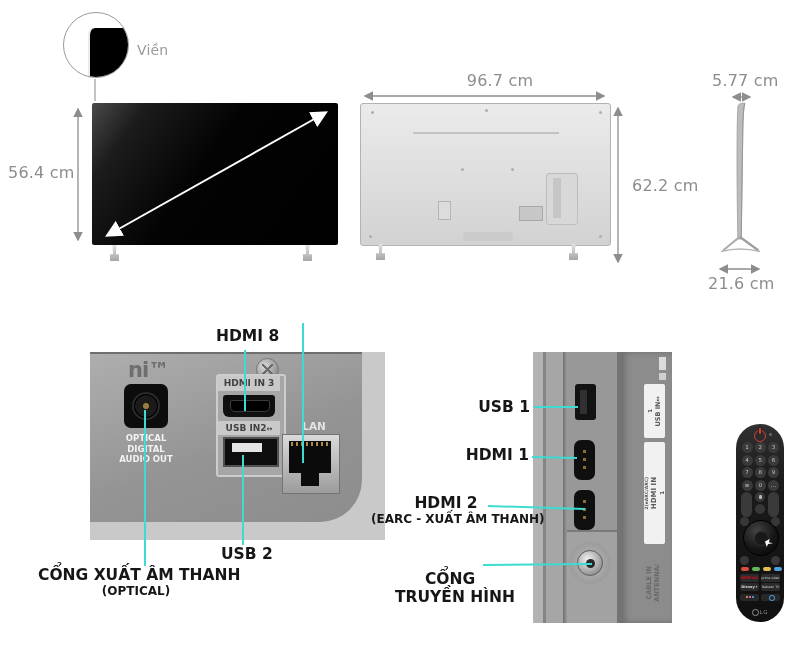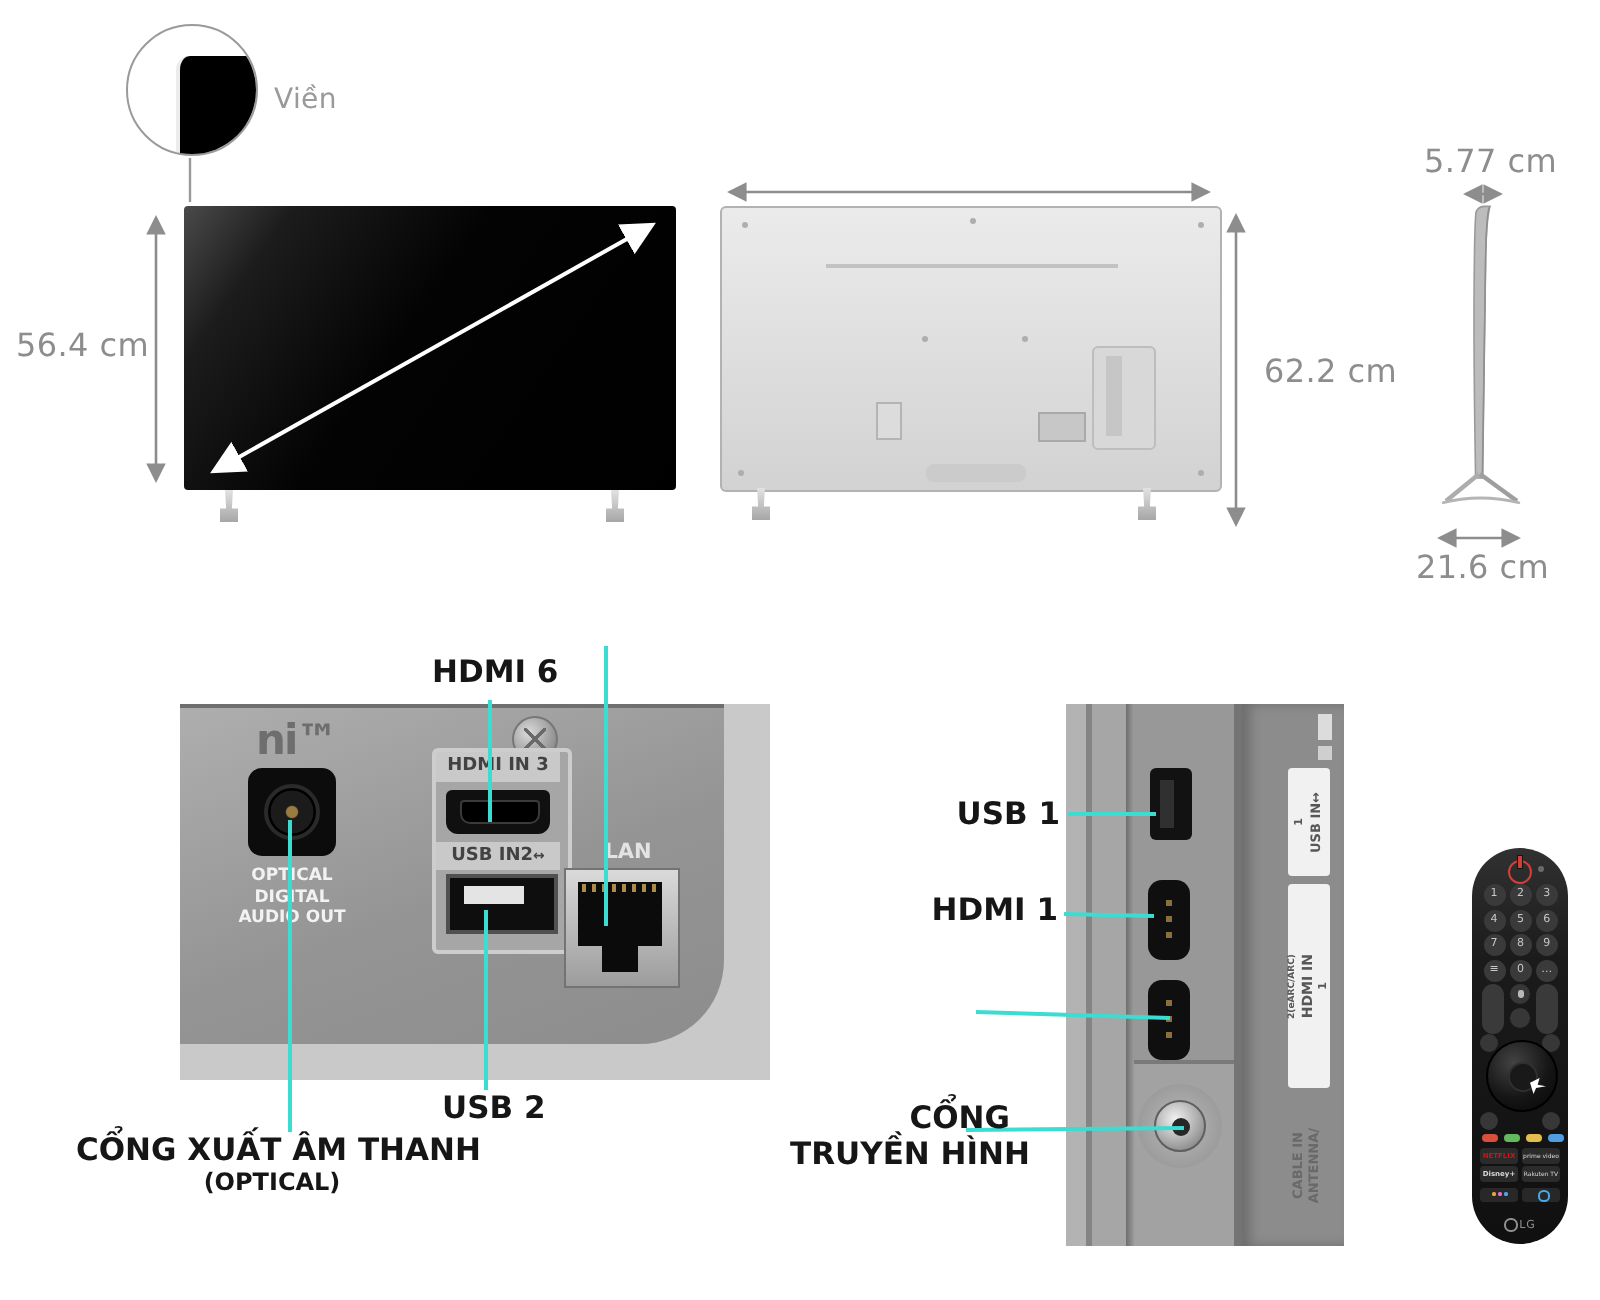--- a/index.html
+++ b/index.html
@@ -142,6 +142,7 @@
   <div class="foot" style="left:303px;top:245px;"></div>
   <div class="dim" style="left:8px;top:163px;width:64px;">56.4 cm</div>
 
+  <div class="dim" style="left:440px;top:71px;width:120px;text-align:center;">96.7 cm</div>
   <div class="tv-back">
     <div class="tvb" style="left:52px;top:28px;width:146px;height:2px;"></div>
     <div class="tvb-dot" style="left:100px;top:64px;"></div>

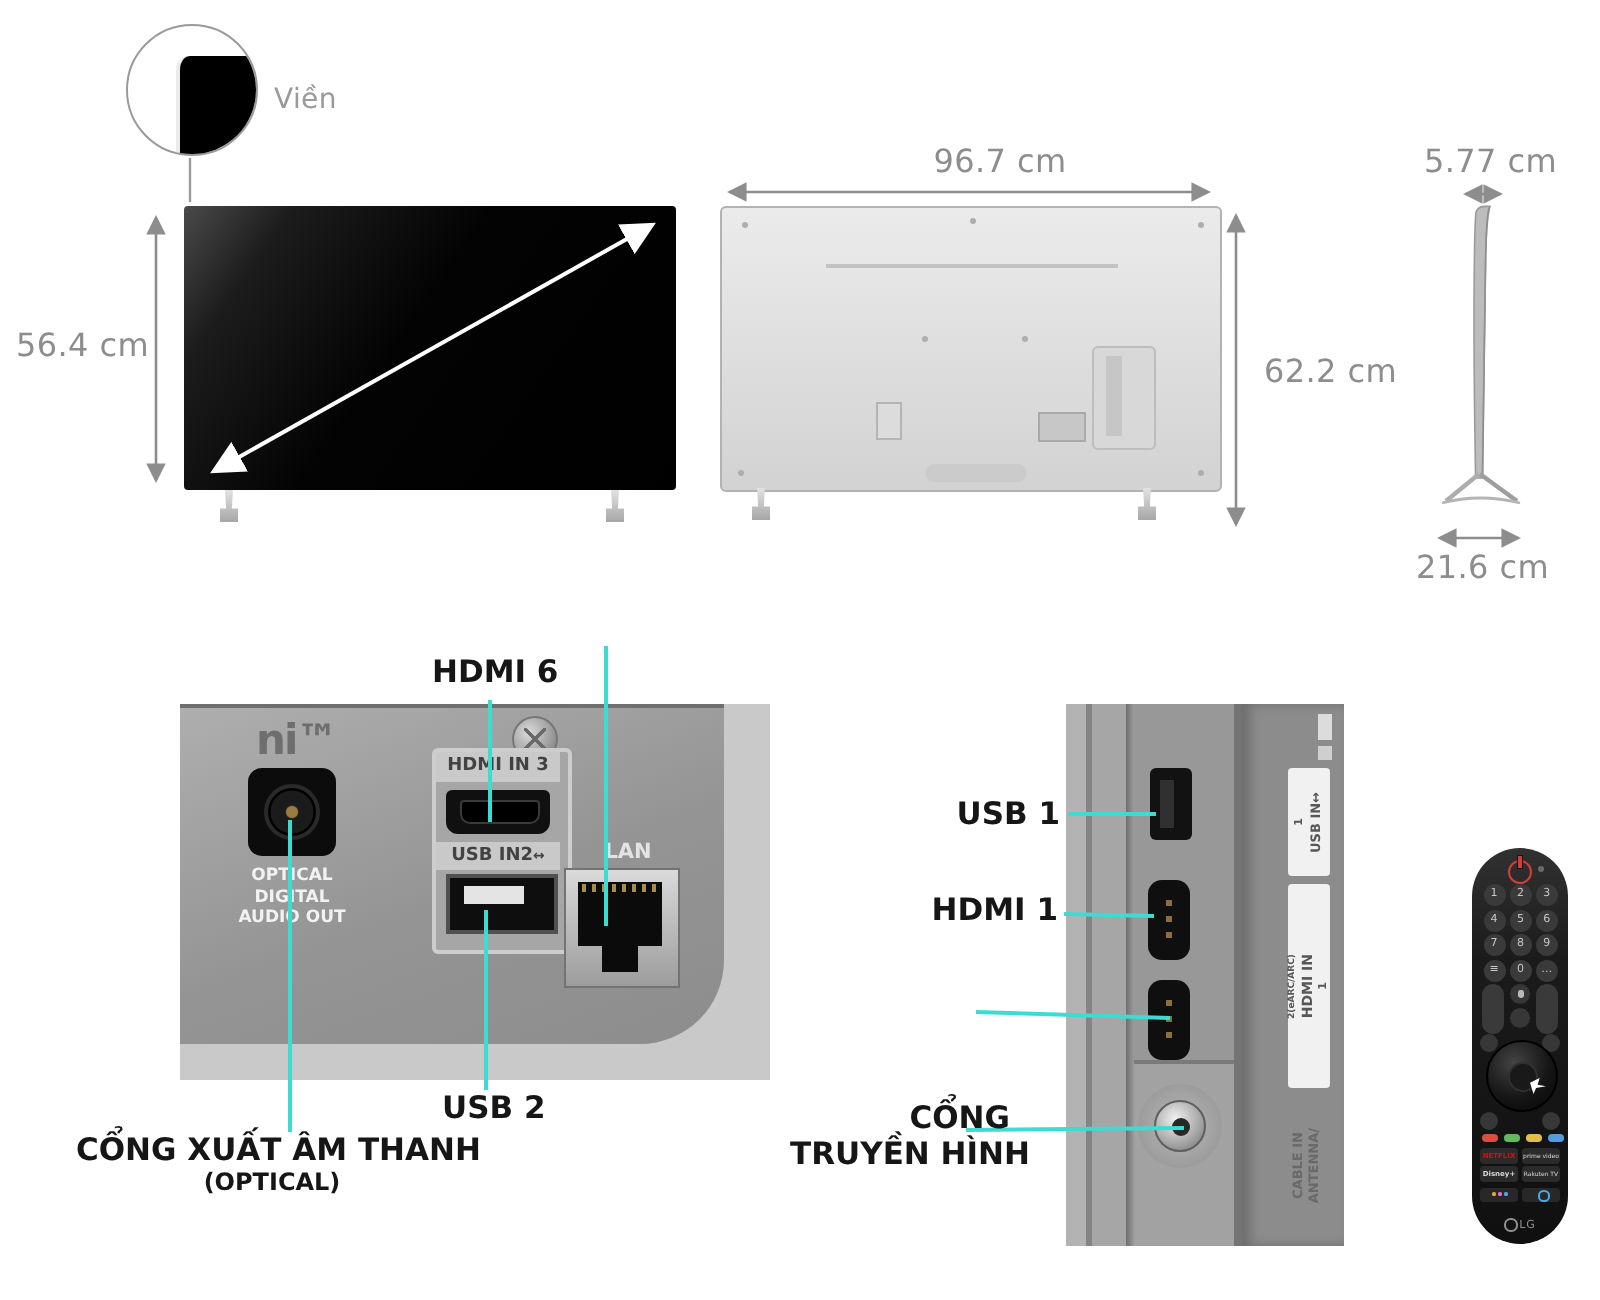--- a/index.html
+++ b/index.html
@@ -201,7 +201,7 @@
     </div>
   </div>
 
-  <div class="lbl" style="left:216px;top:328px;">HDMI 6</div>
+  <div class="lbl" style="left:216px;top:328px;">HDMI 8</div>
   <div class="lbl" style="left:221px;top:546px;">USB 2</div>
   <div class="lbl" style="left:38px;top:567px;width:196px;text-align:center;">
     <div>CỔNG XUẤT ÂM THANH</div>

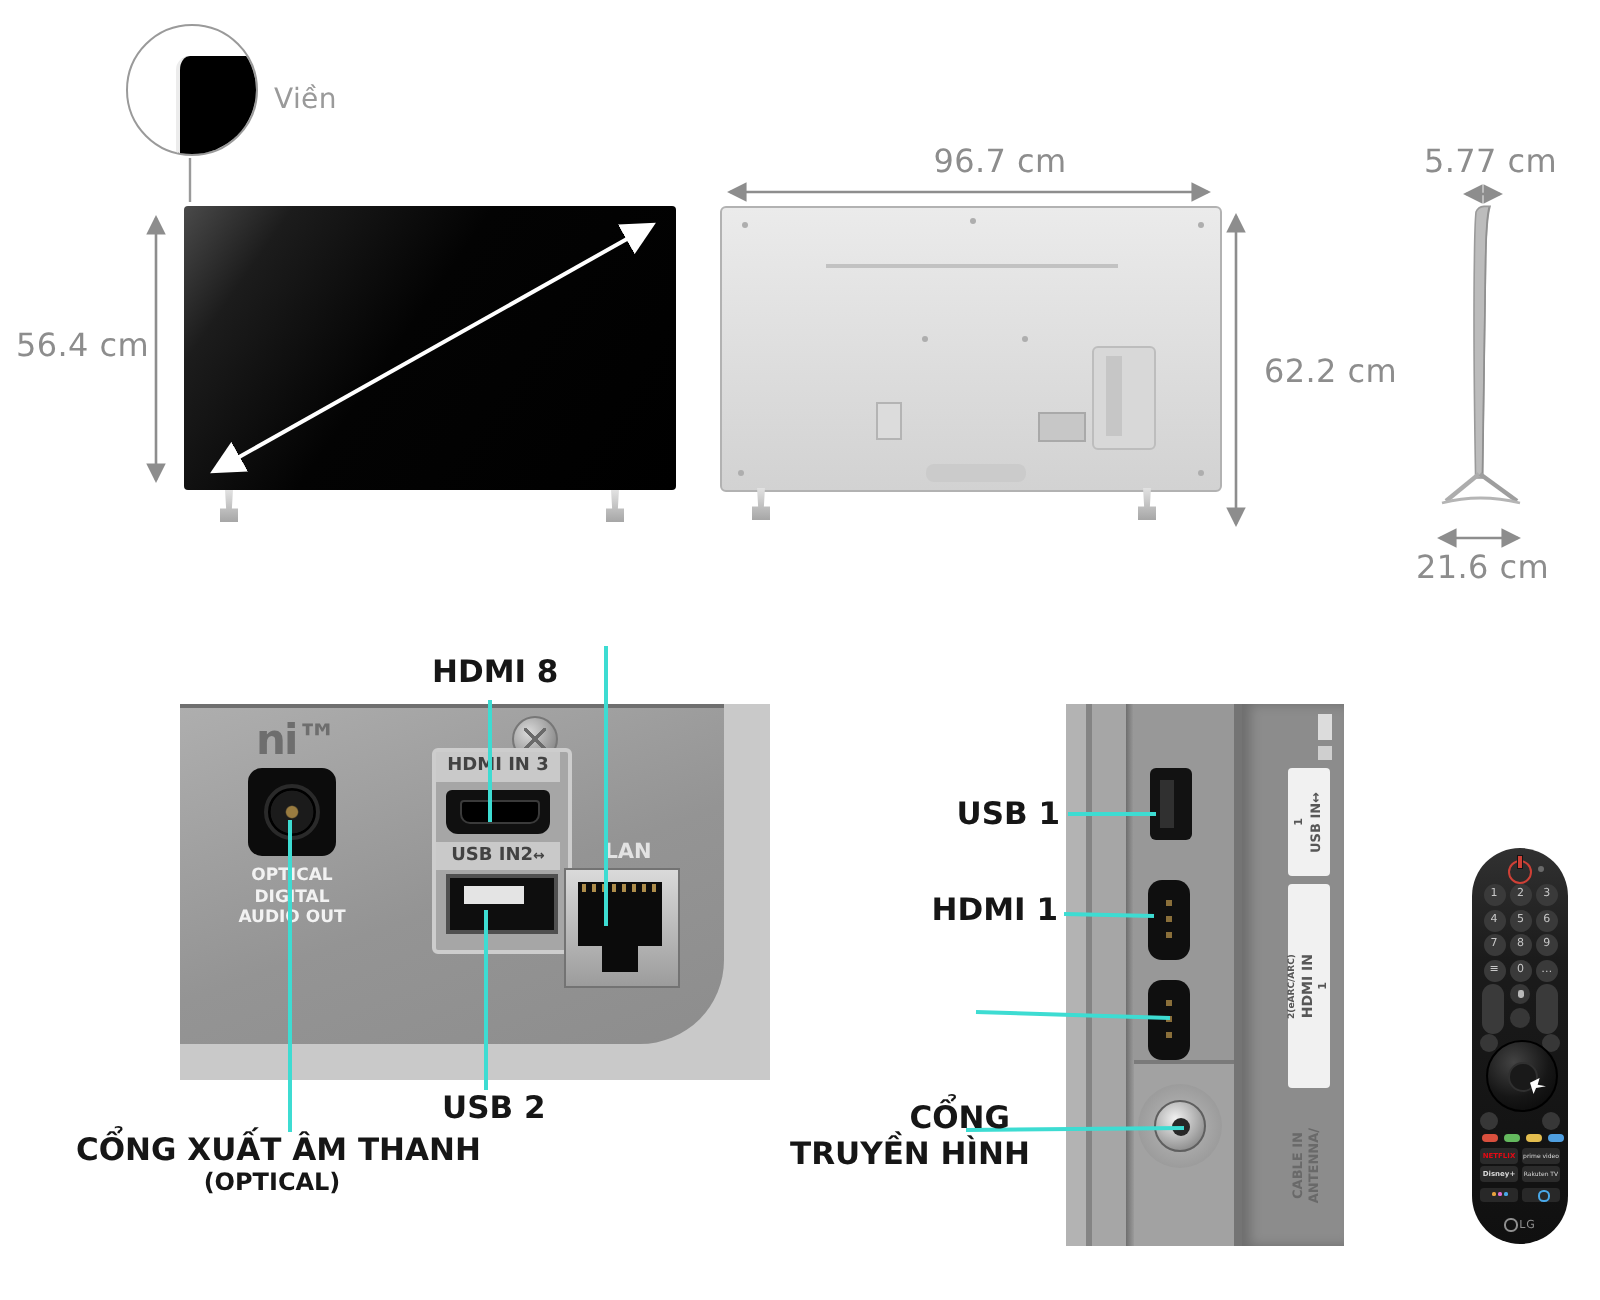--- a/index.html
+++ b/index.html
@@ -252,6 +252,10 @@
 
   <div class="lbl" style="left:455px;top:399px;width:75px;text-align:right;">USB 1</div>
   <div class="lbl" style="left:445px;top:447px;width:84px;text-align:right;">HDMI 1</div>
+  <div class="lbl" style="left:371px;top:495px;width:150px;text-align:center;">
+    <div>HDMI 2</div>
+    <div class="sm">(EARC - XUẤT ÂM THANH)</div>
+  </div>
   <div class="lbl" style="left:395px;top:551px;width:110px;text-align:right;">
     <div>CỔNG</div>
     <div>TRUYỀN HÌNH</div>

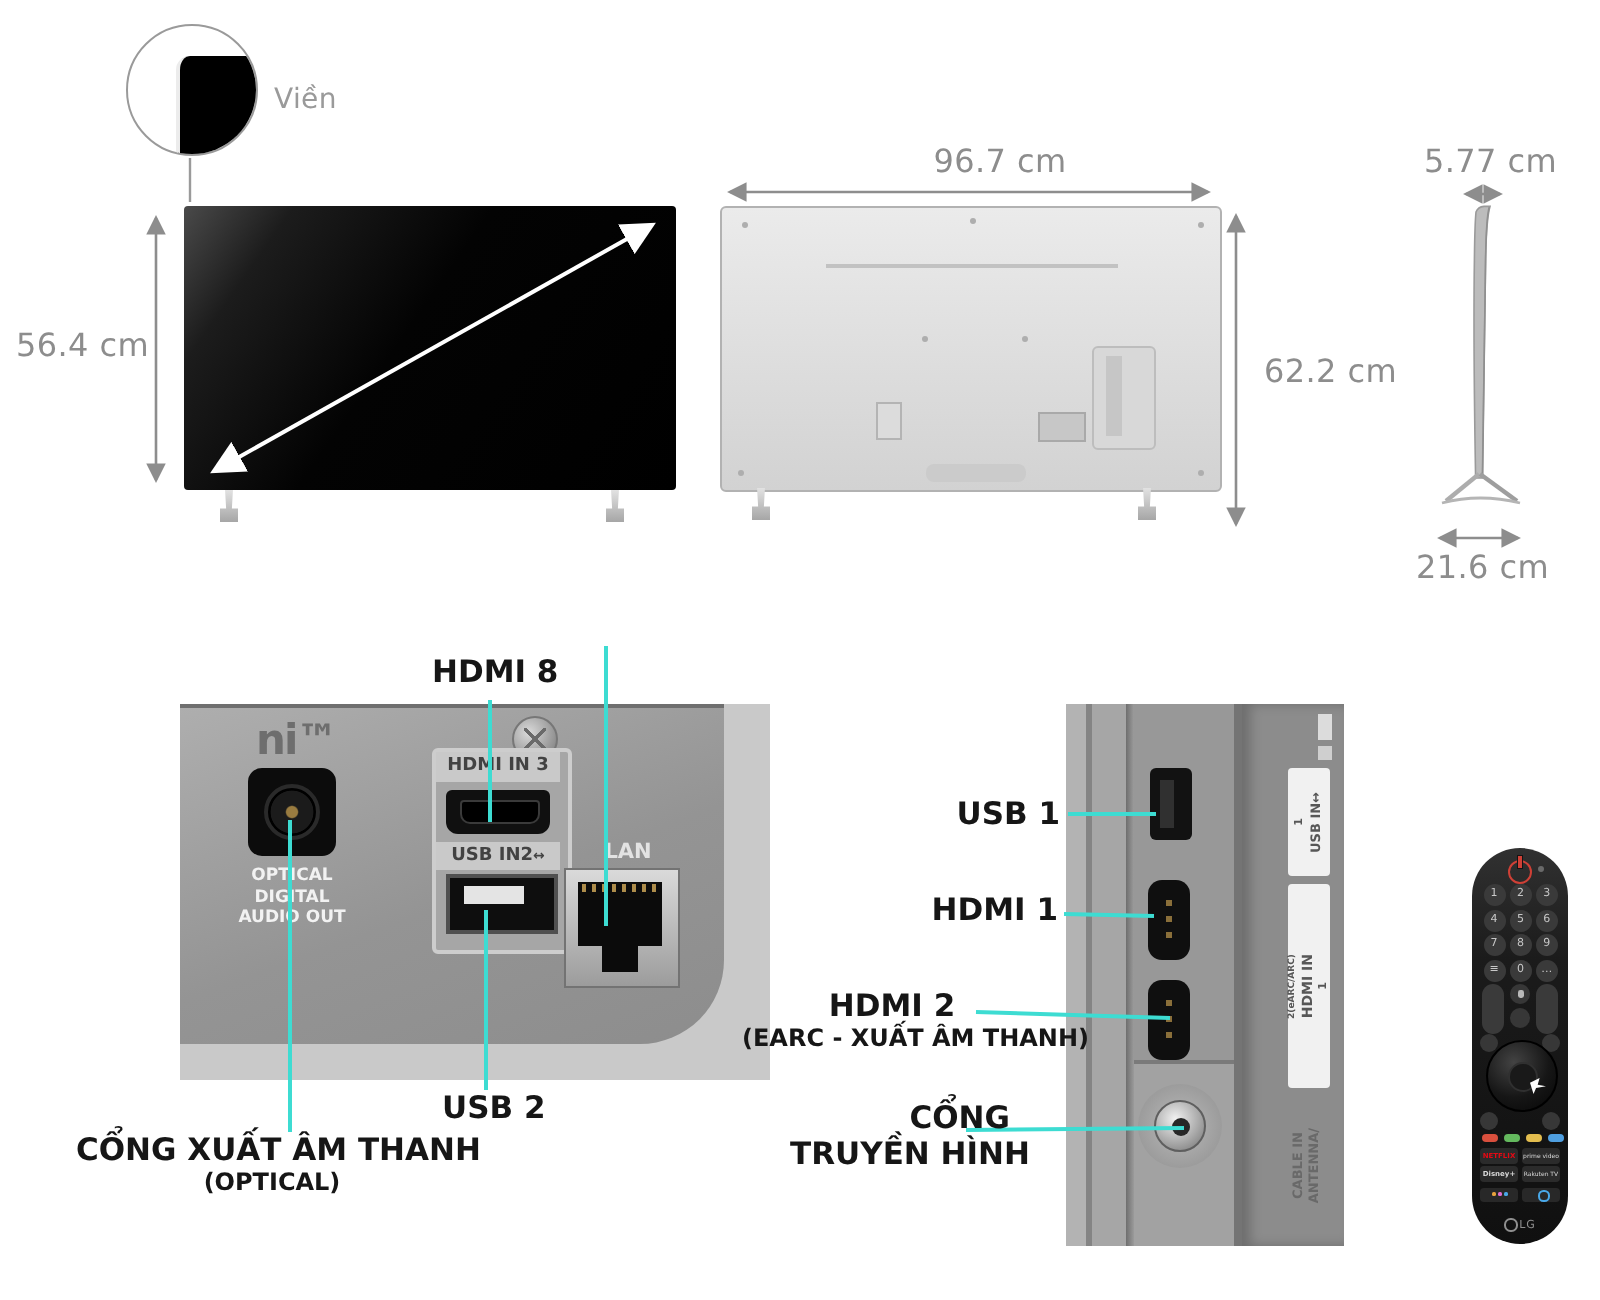--- a/index.html
+++ b/index.html
@@ -256,7 +256,7 @@
     <div>HDMI 2</div>
     <div class="sm">(EARC - XUẤT ÂM THANH)</div>
   </div>
-  <div class="lbl" style="left:395px;top:551px;width:110px;text-align:right;">
+  <div class="lbl" style="left:395px;top:571px;width:110px;text-align:center;">
     <div>CỔNG</div>
     <div>TRUYỀN HÌNH</div>
   </div>

